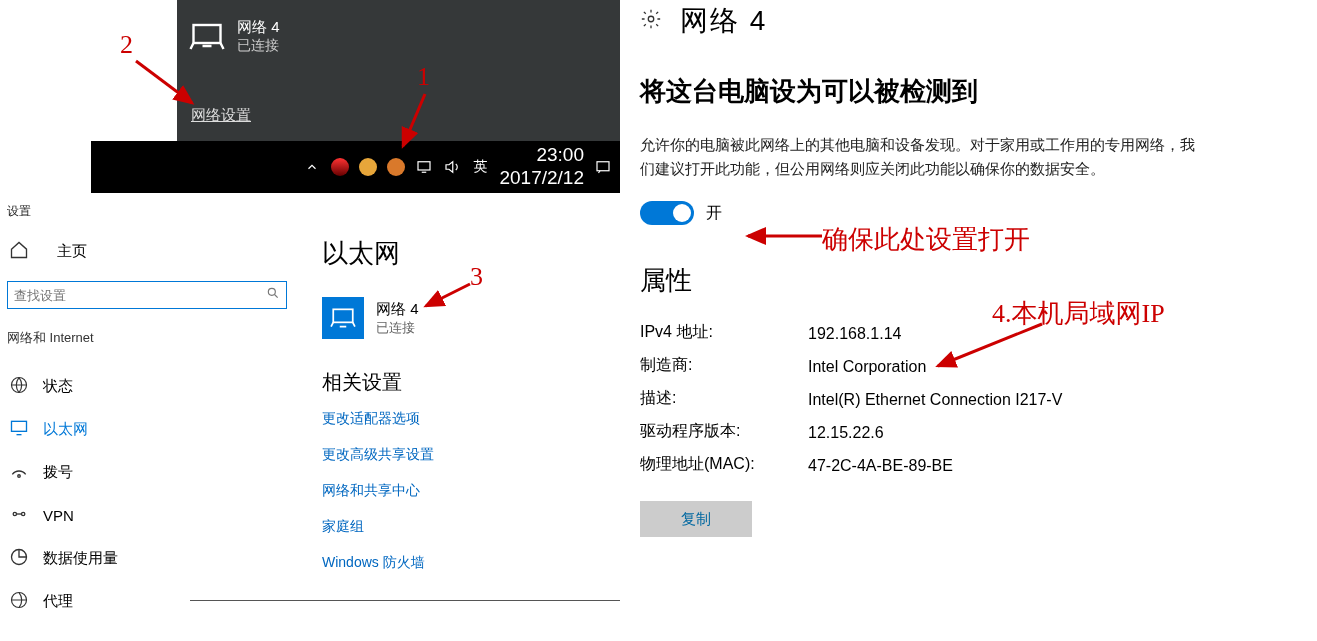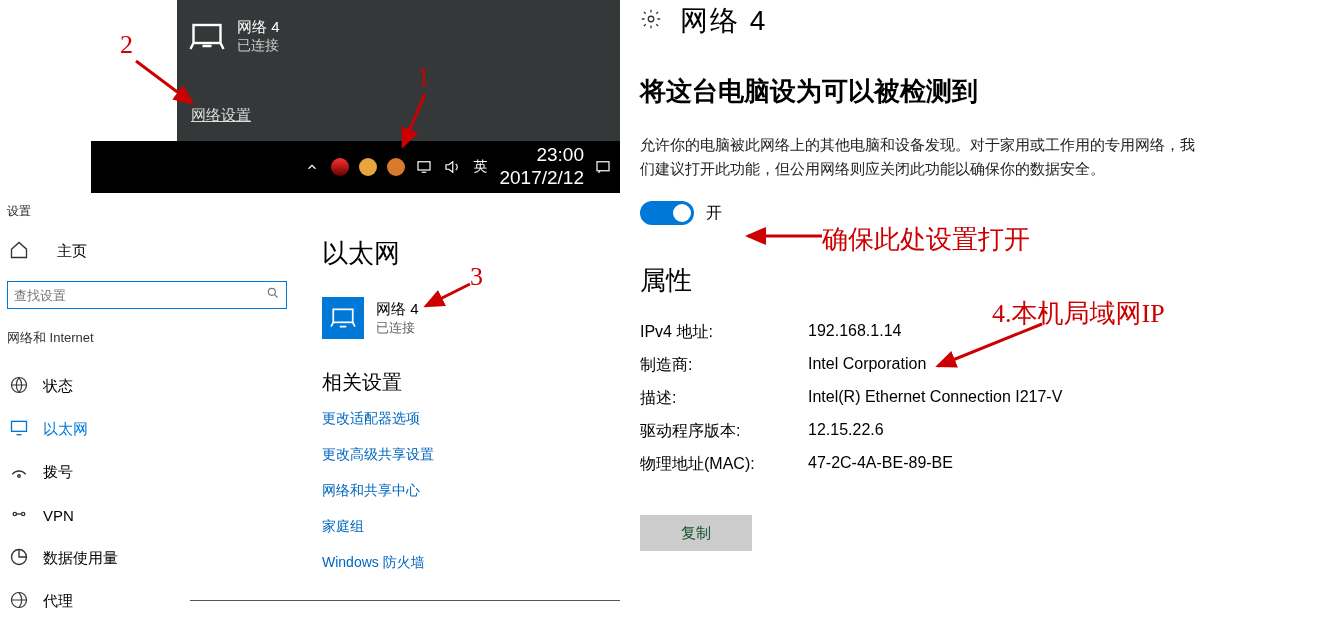--- a/index.html
+++ b/index.html
@@ -154,7 +154,7 @@
   border-radius:50%; background:#fff;
 }
 .right h2.props { font-size:26px; font-weight:400; margin-bottom:24px; }
-.prop-row { display:flex; margin-bottom:12px; font-size:16px; }
+.prop-row { display:flex; margin-bottom:12px; font-size:16px;align-items:flex-end; }
 .prop-label { width:168px; }
 .prop-val {}
 .copy-btn {

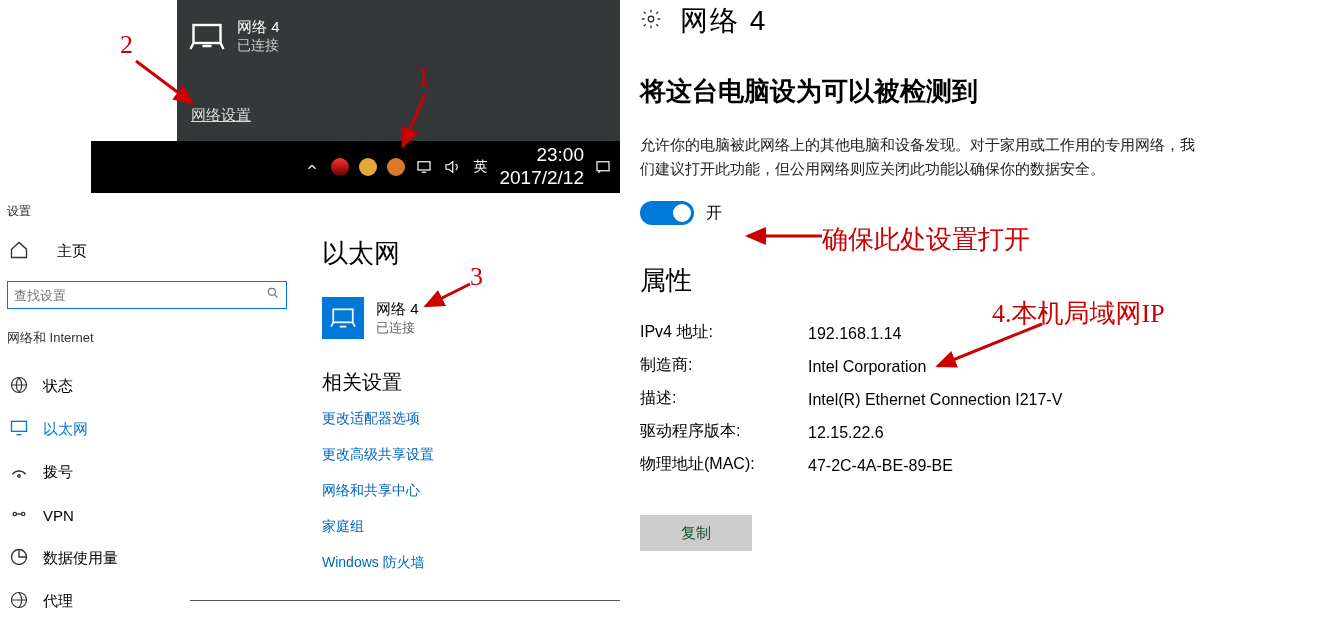--- a/index.html
+++ b/index.html
@@ -158,9 +158,9 @@
 .prop-label { width:168px; }
 .prop-val {}
 .copy-btn {
-  margin-top:28px;
+  margin-top:14px;
   width:112px; height:36px; background:#ccc; border:none;
-  font-size:15px; color:#14532d;
+  font-size:15px; color:#0369a1;
 }
 
 

